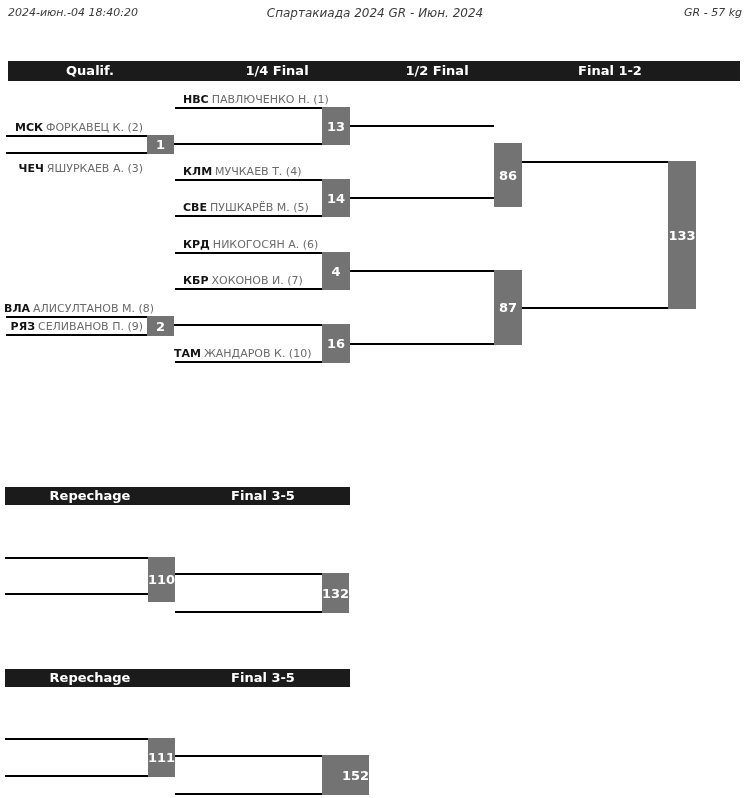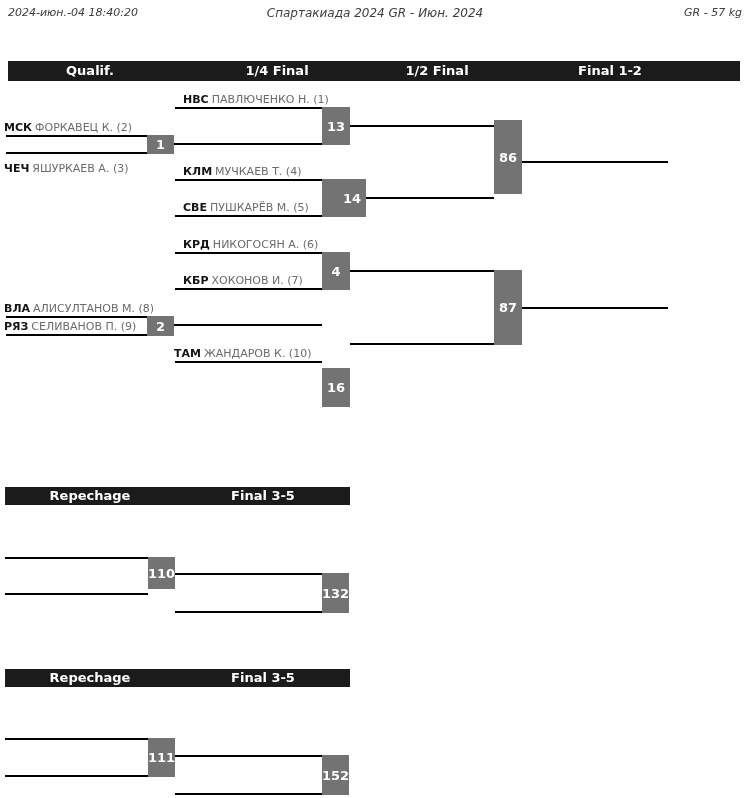--- a/index.html
+++ b/index.html
@@ -29,7 +29,7 @@
   .athlete { position:absolute; font-size:11px; line-height:13px; white-space:nowrap; }
   .athlete .code { font-weight:bold; color:#141414; margin-right:3px; }
   .athlete .nm { color:#6b6b6b; }
-  .athlete.qual { left:4px; width:139px; }
+  .athlete.qual { left:4px; width:139px; text-align:right; }
 </style>
 </head>
 <body>

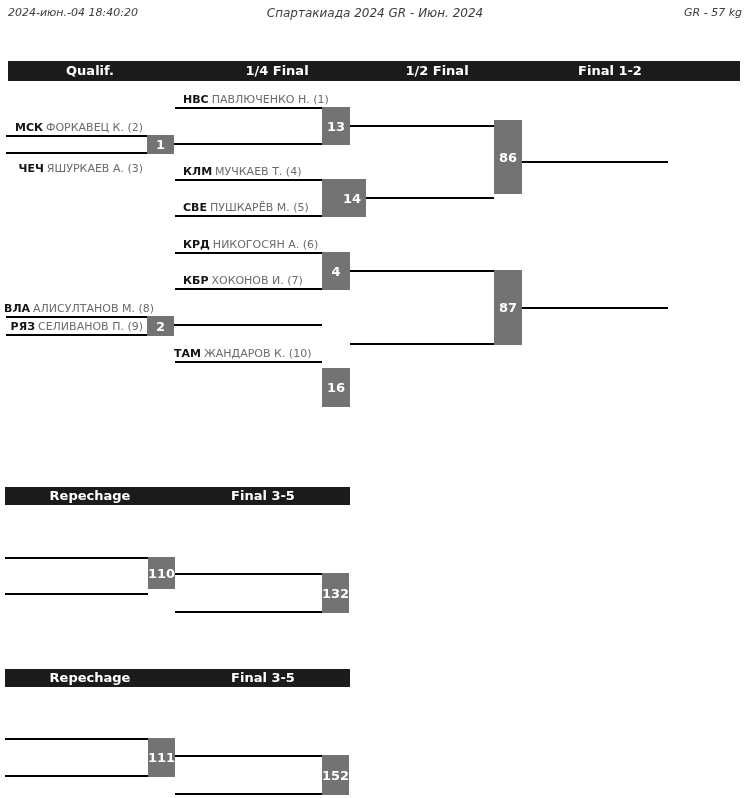--- a/index.html
+++ b/index.html
@@ -74,7 +74,7 @@
   <div class="mbox" style="left:322px; top:179px; width:28px; height:38px;padding-left:16px;">14</div>
   <div class="mbox" style="left:322px; top:252px; width:28px; height:38px;">4</div>
   <div class="mbox" style="left:322px; top:324px; width:28px; height:39px;margin-top:44px;">16</div>
-  <div class="mbox" style="left:494px; top:120px; width:28px; height:74px;">86</div>
+  <div class="mbox" style="left:494px; top:143px; width:28px; height:64px;">86</div>
   <div class="mbox" style="left:494px; top:270px; width:28px; height:75px;">87</div>
 
   <div class="athlete" style="left:183px; top:93px;">

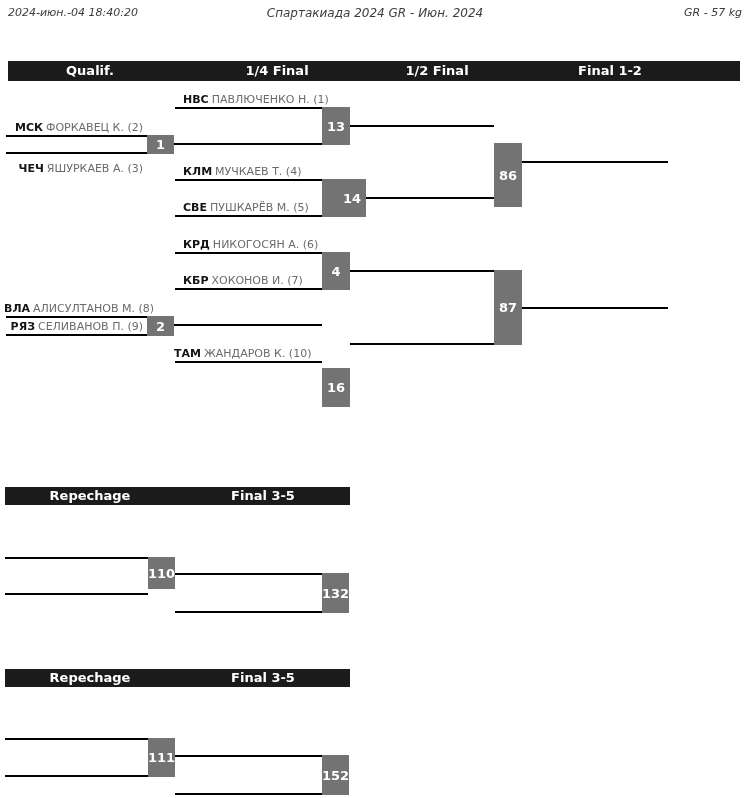--- a/index.html
+++ b/index.html
@@ -71,7 +71,7 @@
   <div class="mbox" style="left:147px; top:135px; width:27px; height:19px;">1</div>
   <div class="mbox" style="left:147px; top:316px; width:27px; height:20px;">2</div>
   <div class="mbox" style="left:322px; top:107px; width:28px; height:38px;">13</div>
-  <div class="mbox" style="left:322px; top:179px; width:28px; height:38px;padding-left:16px;">14</div>
+  <div class="mbox" style="left:322px; top:179px; width:28px; height:38px;">14</div>
   <div class="mbox" style="left:322px; top:252px; width:28px; height:38px;">4</div>
   <div class="mbox" style="left:322px; top:324px; width:28px; height:39px;margin-top:44px;">16</div>
   <div class="mbox" style="left:494px; top:143px; width:28px; height:64px;">86</div>

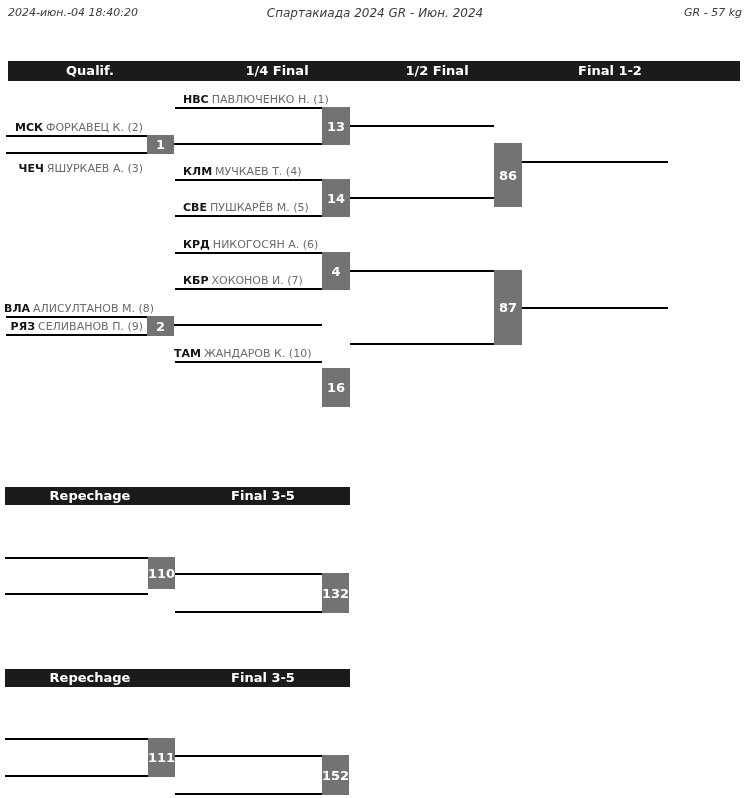--- a/index.html
+++ b/index.html
@@ -76,6 +76,7 @@
   <div class="mbox" style="left:322px; top:324px; width:28px; height:39px;margin-top:44px;">16</div>
   <div class="mbox" style="left:494px; top:143px; width:28px; height:64px;">86</div>
   <div class="mbox" style="left:494px; top:270px; width:28px; height:75px;">87</div>
+  <div class="mbox" style="left:668px; top:161px; width:28px; height:148px;">133</div>
 
   <div class="athlete" style="left:183px; top:93px;">
     <span class="code">НВС</span><span class="nm">ПАВЛЮЧЕНКО Н. (1)</span>

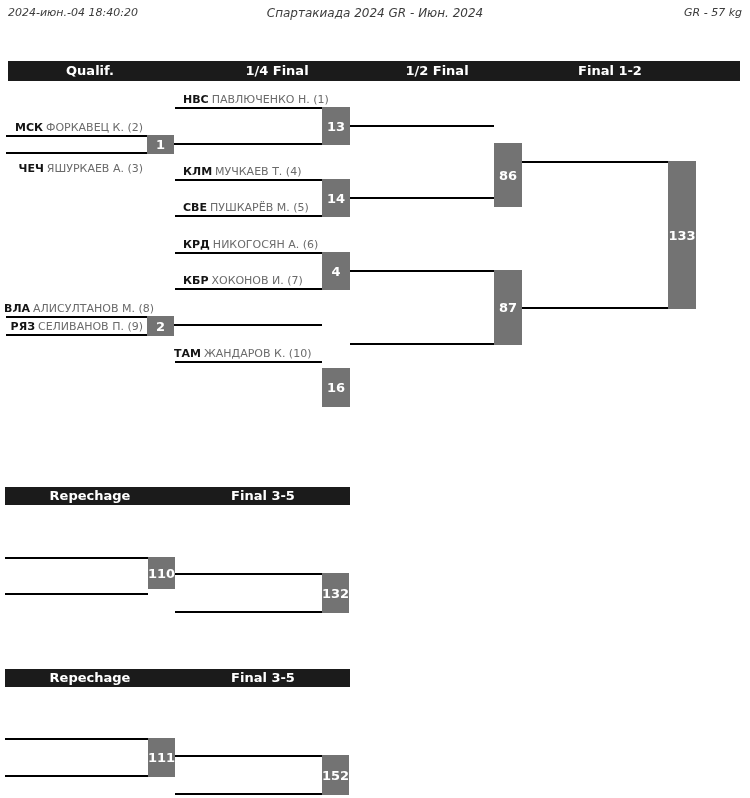--- a/index.html
+++ b/index.html
@@ -73,7 +73,7 @@
   <div class="mbox" style="left:322px; top:107px; width:28px; height:38px;">13</div>
   <div class="mbox" style="left:322px; top:179px; width:28px; height:38px;">14</div>
   <div class="mbox" style="left:322px; top:252px; width:28px; height:38px;">4</div>
-  <div class="mbox" style="left:322px; top:324px; width:28px; height:39px;margin-top:44px;">16</div>
+  <div class="mbox" style="left:322px; top:324px; width:28px; height:39px;">16</div>
   <div class="mbox" style="left:494px; top:143px; width:28px; height:64px;">86</div>
   <div class="mbox" style="left:494px; top:270px; width:28px; height:75px;">87</div>
   <div class="mbox" style="left:668px; top:161px; width:28px; height:148px;">133</div>

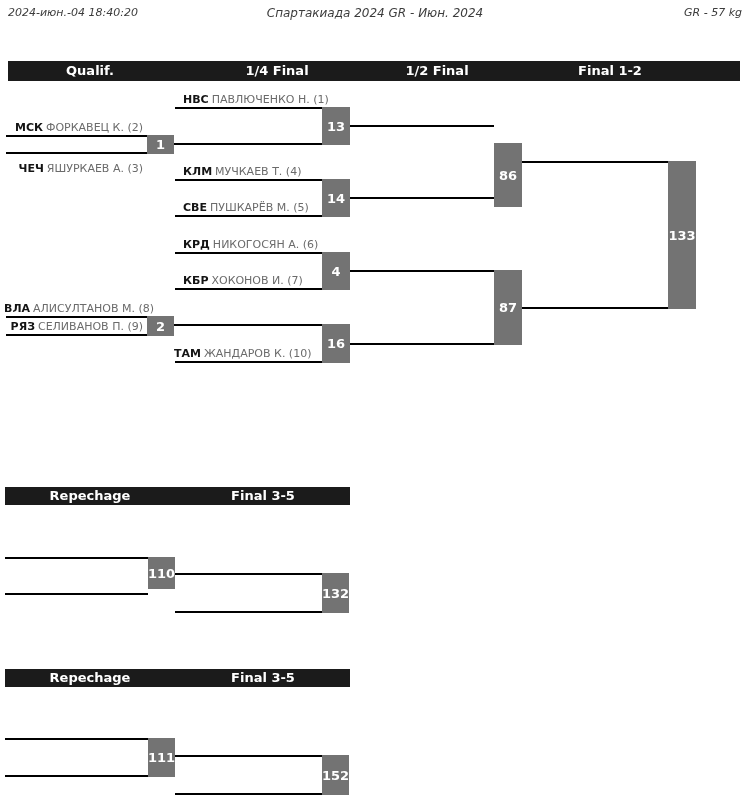--- a/index.html
+++ b/index.html
@@ -117,7 +117,7 @@
   <div class="hline" style="left:5px;   top:593px; width:143px;"></div>
   <div class="hline" style="left:175px; top:573px; width:147px;"></div>
   <div class="hline" style="left:175px; top:611px; width:147px;"></div>
-  <div class="mbox" style="left:148px; top:557px; width:27px; height:32px;">110</div>
+  <div class="mbox" style="left:148px; top:557px; width:27px; height:45px;">110</div>
   <div class="mbox" style="left:322px; top:573px; width:27px; height:40px;">132</div>
 
   <div class="bar" style="left:5px; top:669px; width:345px; height:18px;"></div>

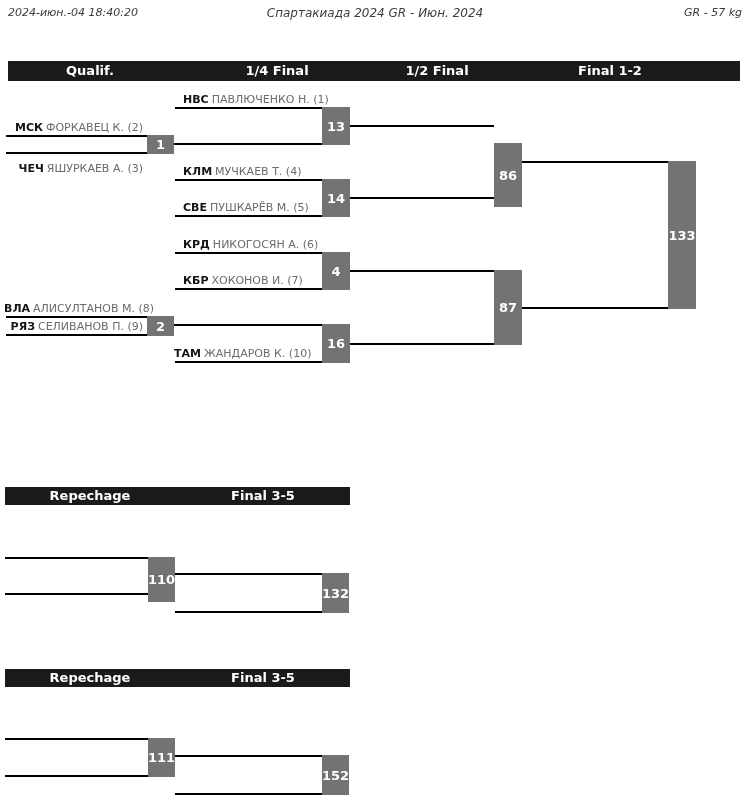--- a/index.html
+++ b/index.html
@@ -128,7 +128,7 @@
   <div class="hline" style="left:175px; top:755px; width:147px;"></div>
   <div class="hline" style="left:175px; top:793px; width:147px;"></div>
   <div class="mbox" style="left:148px; top:738px; width:27px; height:39px;">111</div>
-  <div class="mbox" style="left:322px; top:755px; width:27px; height:40px;">152</div>
+  <div class="mbox" style="left:322px; top:755px; width:27px; height:40px;padding-left:20px;">152</div>
 
 </div>
 

